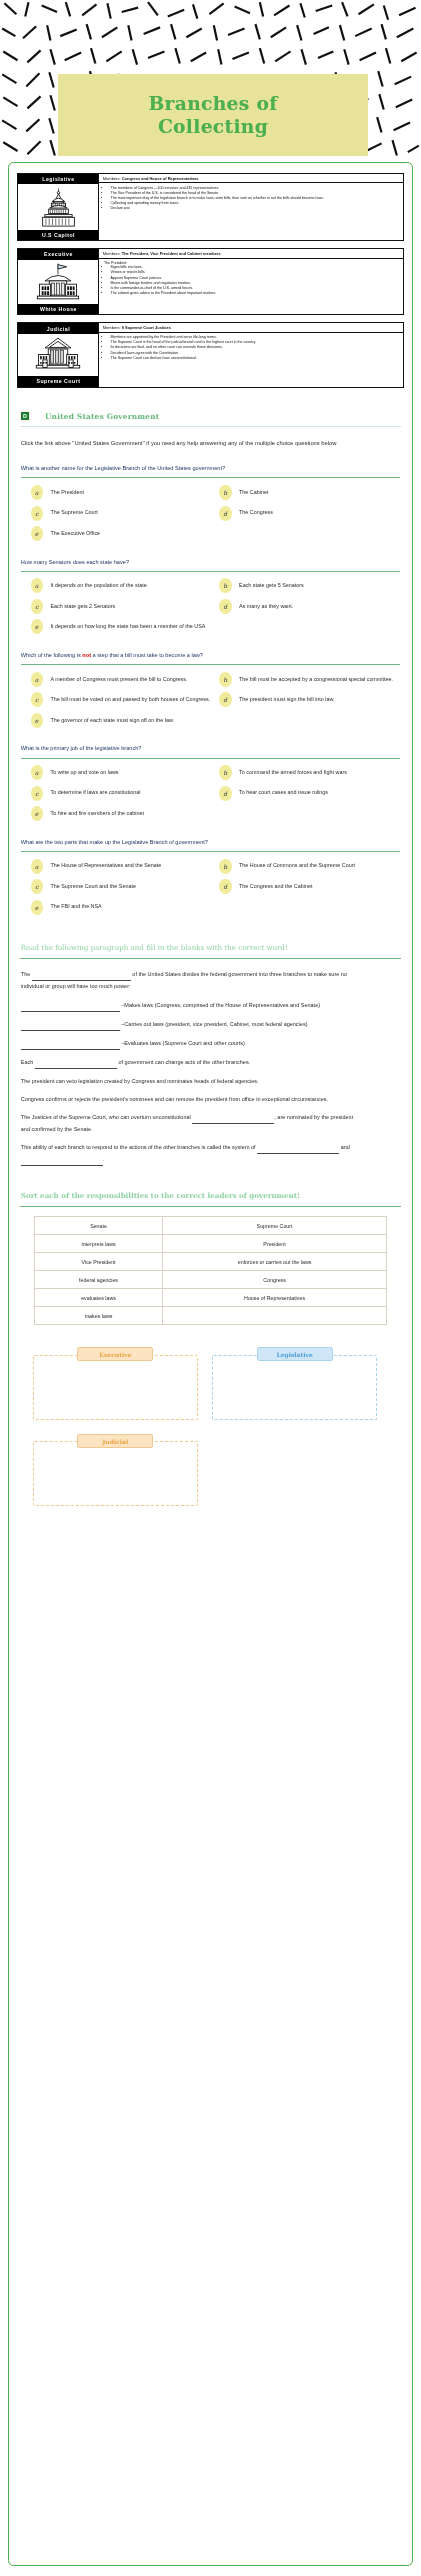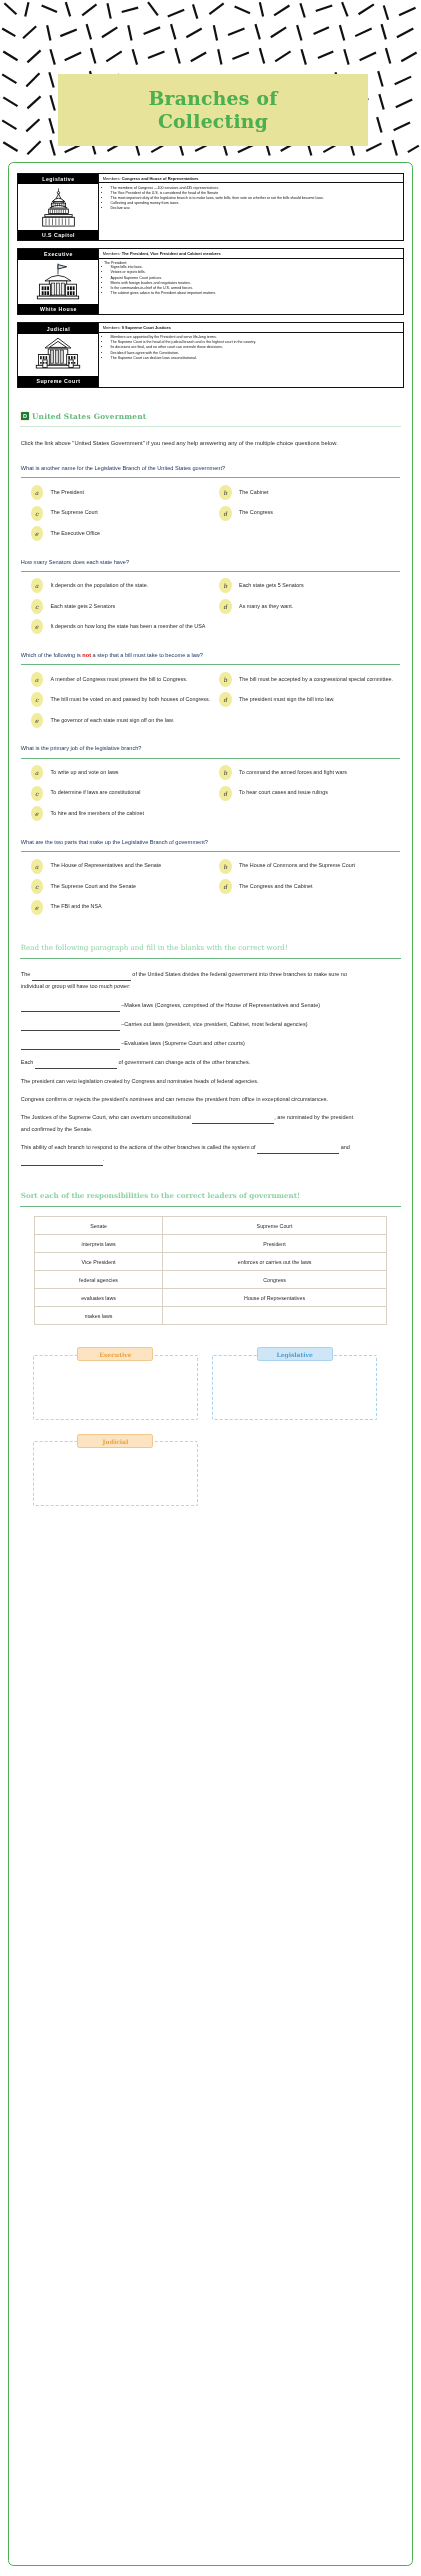--- a/index.html
+++ b/index.html
@@ -27,7 +27,7 @@
   .hero-banner {
     position:absolute;
     left:58px; top:74px;
-    width:310px; height:72px;
+    width:310px; height:82px;
     background:#e8e39b;
     display:flex; flex-direction:column;
     align-items:center; justify-content:center;

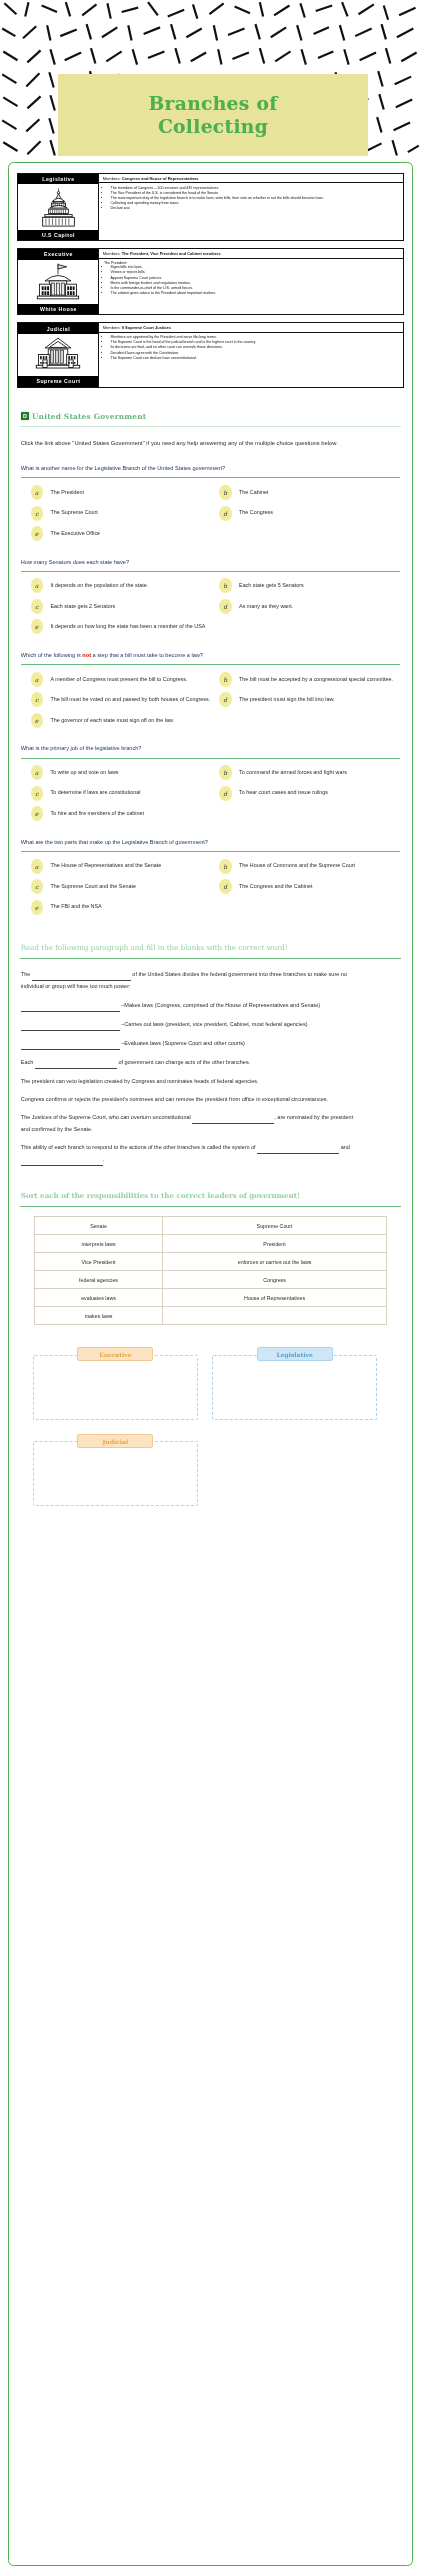--- a/index.html
+++ b/index.html
@@ -116,7 +116,7 @@
 
   
   .sec-head {
-    display:flex; align-items:center; gap:3px;
+    display:flex; align-items:center; gap:16px;
     margin:24px 0 0 3.3px;
   }
   .sec-badge {

